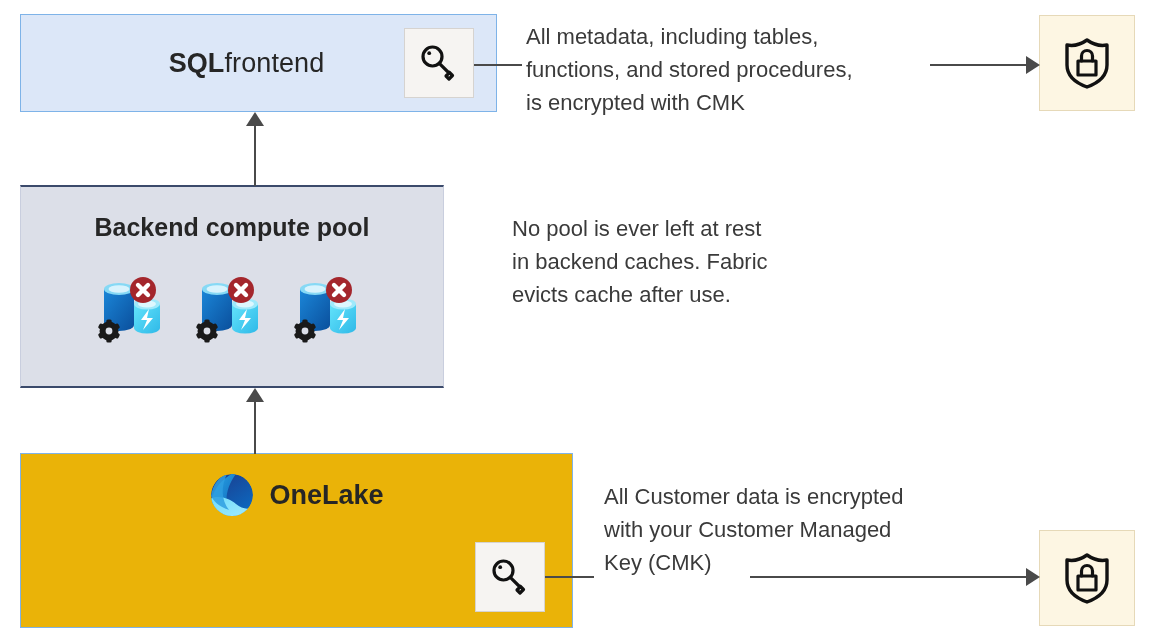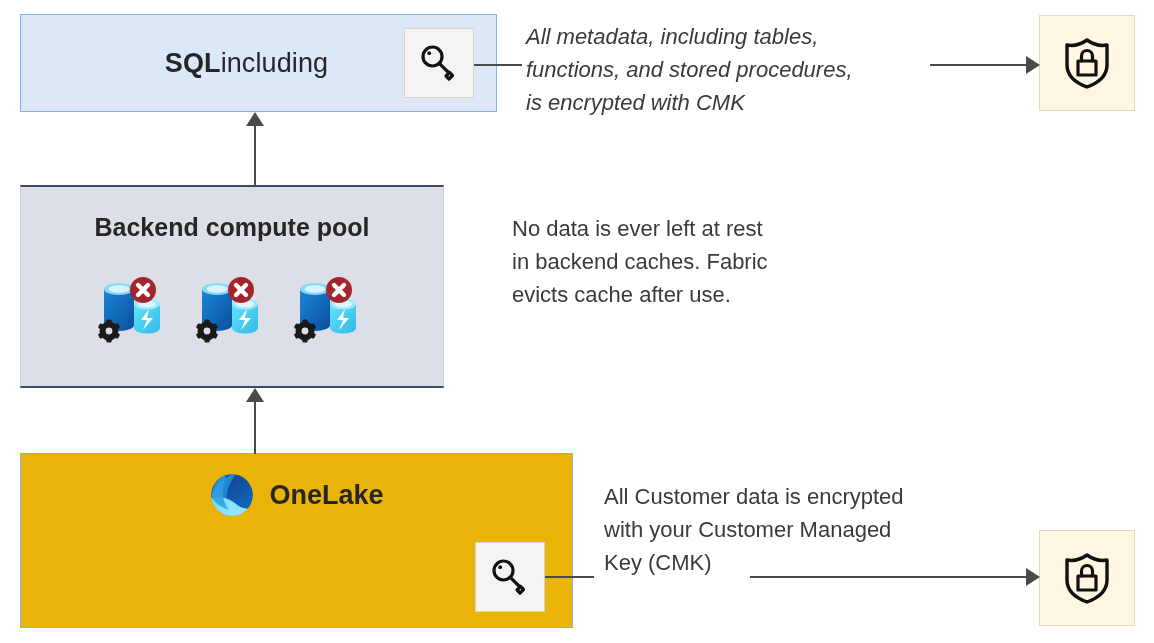--- a/index.html
+++ b/index.html
@@ -70,7 +70,7 @@
     position:absolute;font-size:22px;line-height:33px;color:#3a3a3a;
     white-space:pre-line;
   }
-  .note-meta{left:526px;top:20px;width:400px;font-style:italic;}
+  .note-meta{left:526px;top:20px;width:400px;}
   .note-cache{left:512px;top:212px;width:340px;}
   .note-onelake{left:604px;top:480px;width:390px;}
 

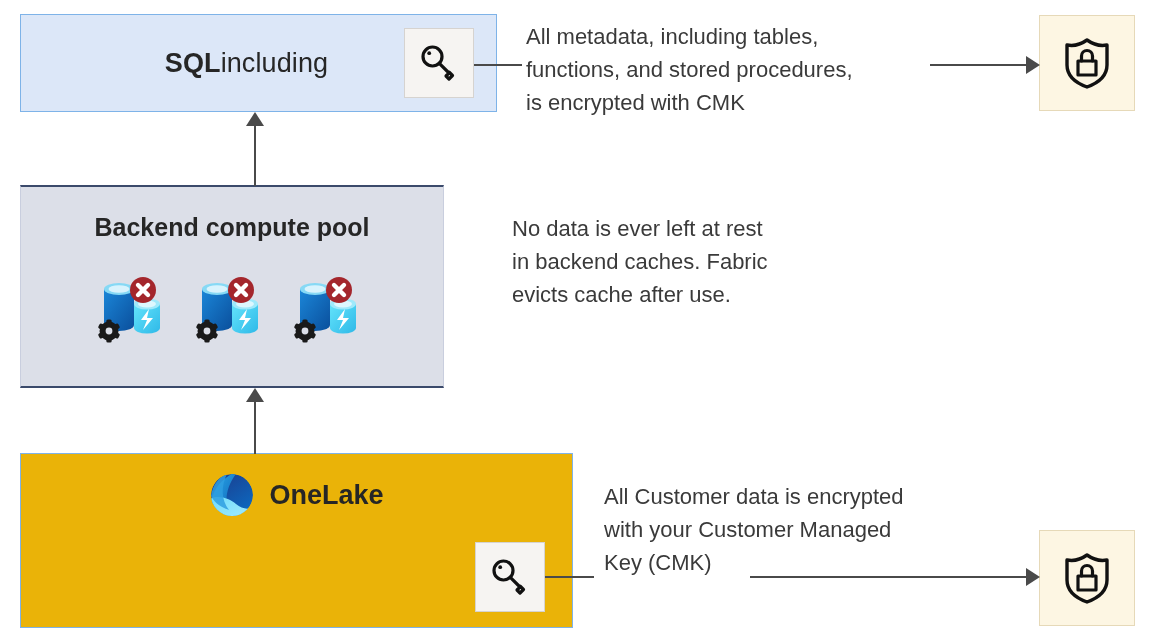--- a/index.html
+++ b/index.html
@@ -111,7 +111,7 @@
   <div class="box sql-box">
     <div class="sql-title">
       <b>SQL</b>
-        <span class="reg"> including</span>
+        <span class="reg"> frontend</span>
     </div>
   </div>
 

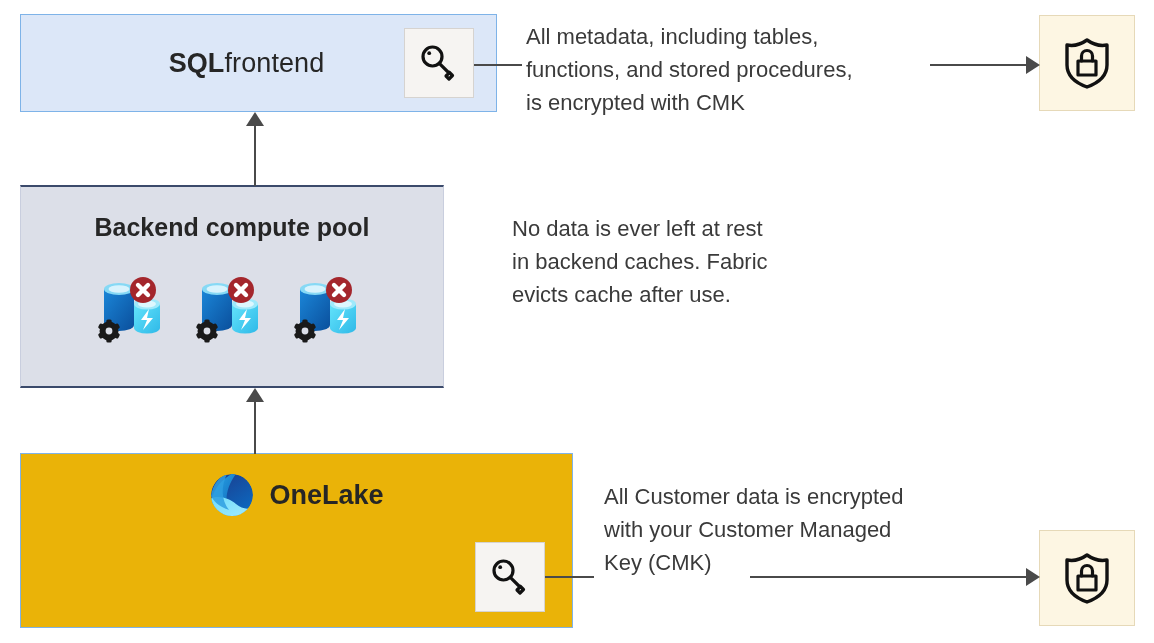--- a/index.html
+++ b/index.html
@@ -288,7 +288,7 @@
   <div class="note note-meta">All metadata, including tables,
 functions, and stored procedures,
 is encrypted with CMK</div>
-  <div class="note note-cache">No data is ever left at rest
+  <div class="note note-cache">No pool is ever left at rest
 in backend caches. Fabric
 evicts cache after use.</div>
   <div class="note note-onelake">All Customer data is encrypted

